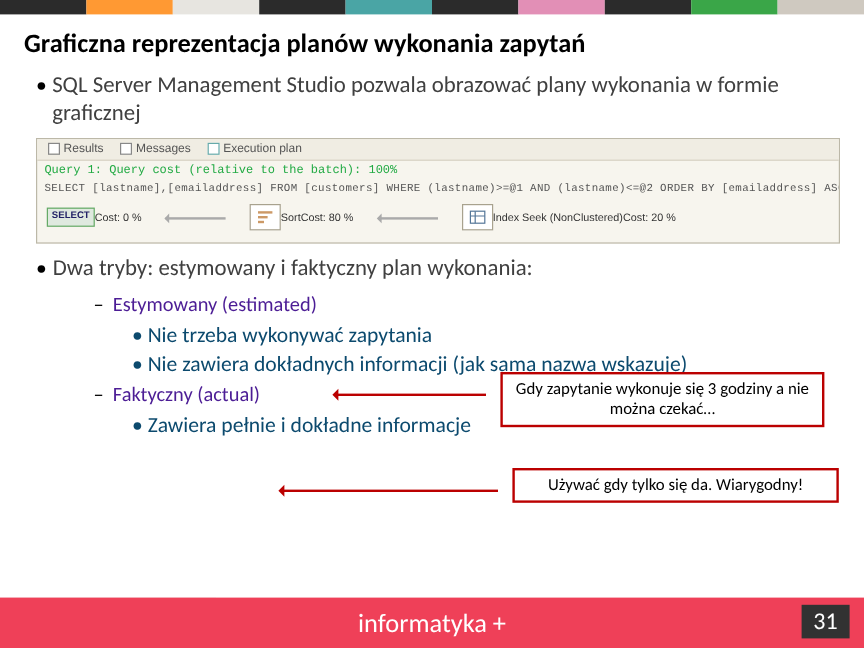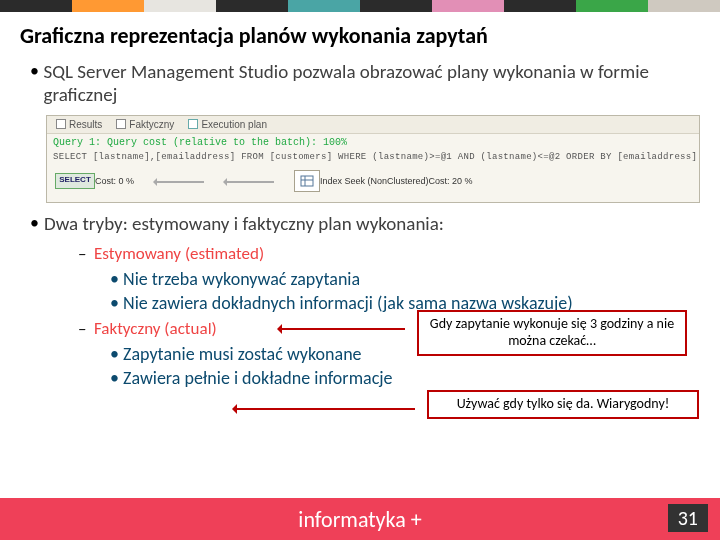--- a/index.html
+++ b/index.html
@@ -15,7 +15,7 @@
   .bullet { display: flex; margin: 4px 0 8px 0; }
   .bullet .dot { width: 14px; font-size: 18px; color: #000; line-height: 1.2; }
   .bullet .txt { font-size: 19px; line-height: 1.2; color: #404040; }
-  .ssms-panel { margin: 4px 0 10px 16px; border: 1px solid #bcb8a8; background: #f7f5ee; font-family: Tahoma, sans-serif; font-size: 10px; }
+  .ssms-panel { margin: 4px 0 10px 0; border: 1px solid #bcb8a8; background: #f7f5ee; font-family: Tahoma, sans-serif; font-size: 10px; }
   .ssms-tabs { display: flex; gap: 4px; padding: 2px 4px; border-bottom: 1px solid #d6d2c4; background: #f0ede3; }
   .tab { display: flex; align-items: center; gap: 3px; padding: 1px 5px; color: #555; }
   .tab-icon { width: 10px; height: 10px; display: inline-block; }

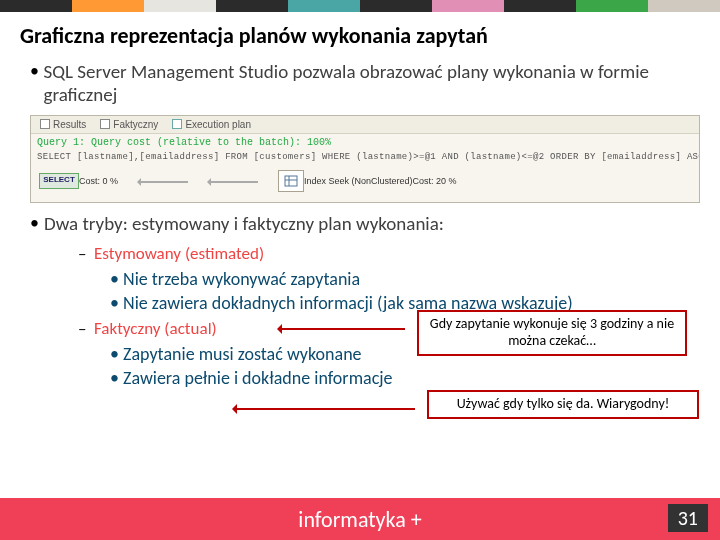--- a/index.html
+++ b/index.html
@@ -77,7 +77,7 @@
         </div>
       <div class="tab">
           <span class="tab-icon i-msg"></span>
-          <span>Faktyczny</span>
+          <span>Messages</span>
         </div>
       <div class="tab">
           <span class="tab-icon i-plan"></span>

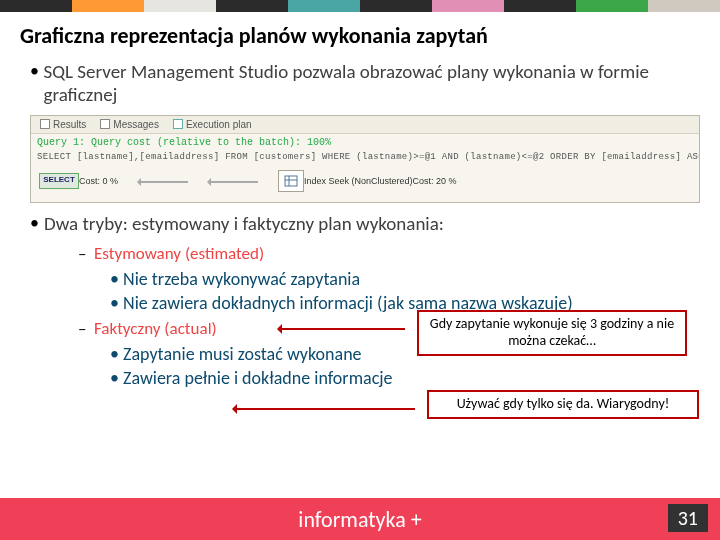--- a/index.html
+++ b/index.html
@@ -92,6 +92,17 @@
         <div>Cost: 0 %</div>
       </div>
       <div class="arrL"></div>
+      <div class="op">
+        <div class="ic">
+            <svg width="14" height="12">
+              <rect x="1" y="1" width="12" height="2" fill="#c96"></rect>
+              <rect x="1" y="5" width="8" height="2" fill="#c96"></rect>
+              <rect x="1" y="9" width="5" height="2" fill="#c96"></rect>
+            </svg>
+          </div>
+        <div>Sort</div>
+        <div>Cost: 80 %</div>
+      </div>
       <div class="arrL"></div>
       <div class="op">
         <div class="ic">

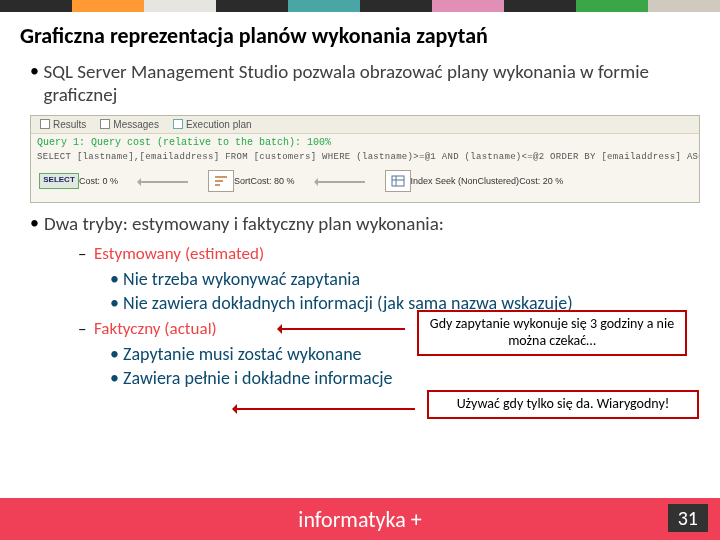--- a/index.html
+++ b/index.html
@@ -33,7 +33,7 @@
   .sub { padding-left: 48px; }
   .sub-item { display:flex; margin: 4px 0; }
   .sub-item .dash { width: 16px; font-size: 17px; color:#000; }
-  .sub-item .txt { font-size: 17px; color:#ef4444; }
+  .sub-item .txt { font-size: 17px; color:#4c1d95; }
   .subsub { padding-left: 32px; font-size: 18px; color:#0c4a6e; }
   .subsub div { margin: 2px 0; }
   .subsub .b::before { content:'• '; }

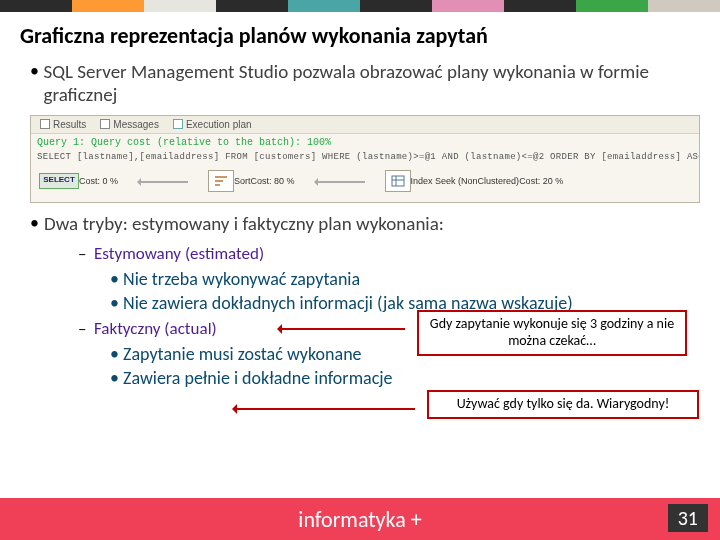--- a/index.html
+++ b/index.html
@@ -137,7 +137,6 @@
       <div class="txt">Faktyczny (actual)</div>
     </div>
     <div class="subsub">
-      <div class="b">Zapytanie musi zostać wykonane</div>
       <div class="b">Zawiera pełnie i dokładne informacje</div>
     </div>
   </div>

